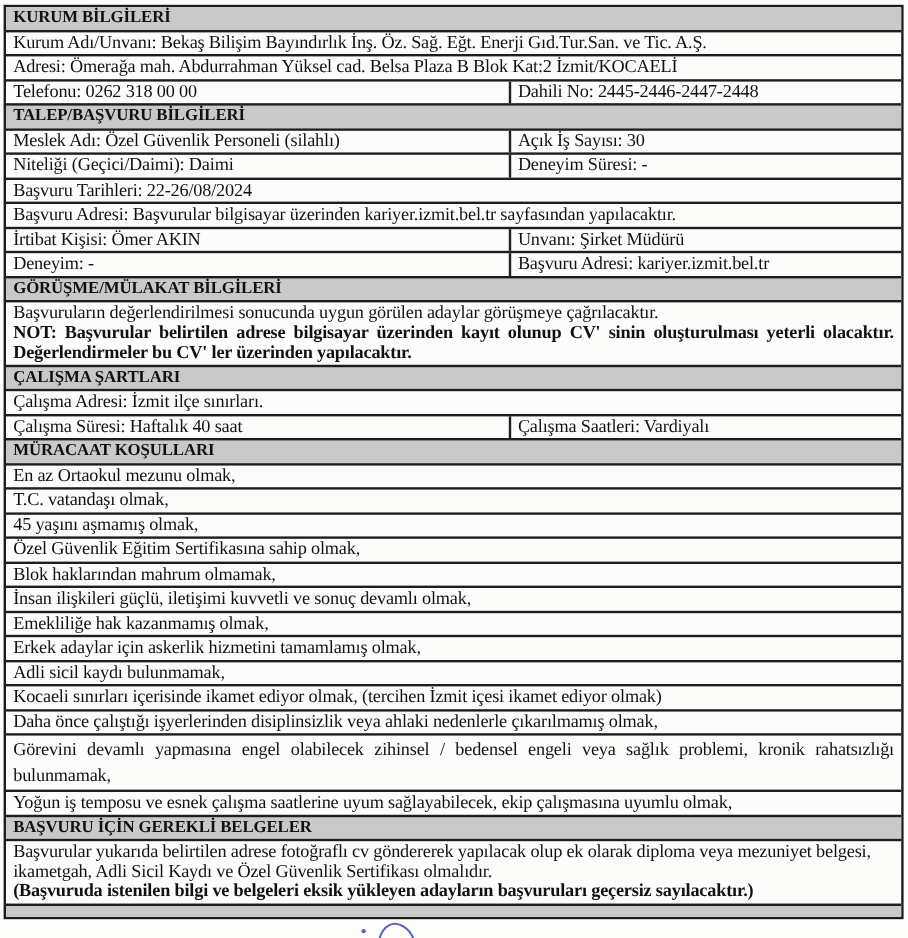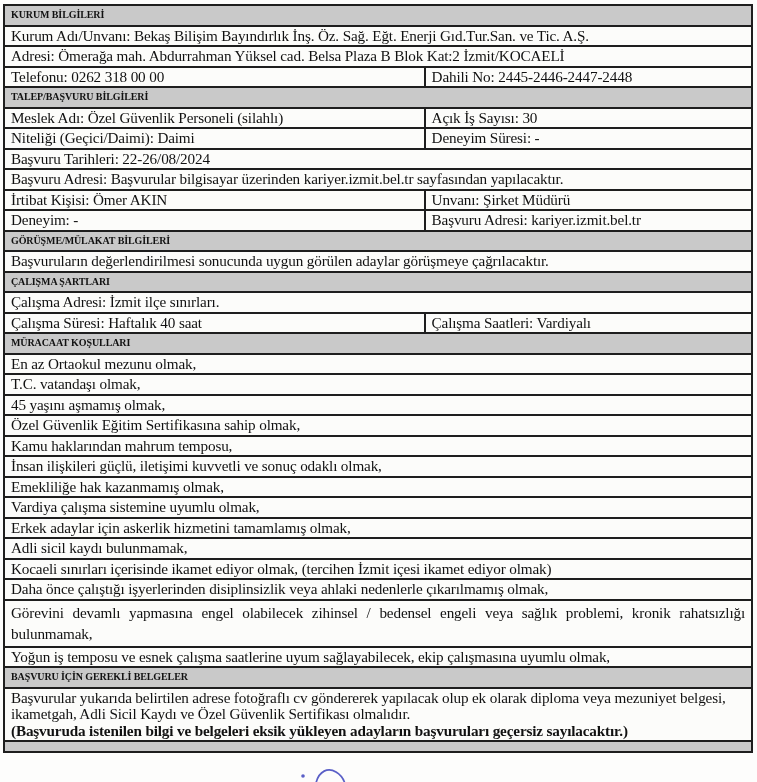--- a/index.html
+++ b/index.html
@@ -26,7 +26,7 @@
     background:var(--header-bg);
     padding:1px 6px;
     font-weight:bold;
-    font-size:10px;line-height:16.5px;
+    font-size:14px;line-height:16.5px;
     letter-spacing:-0.1px;
     display:block;
   }

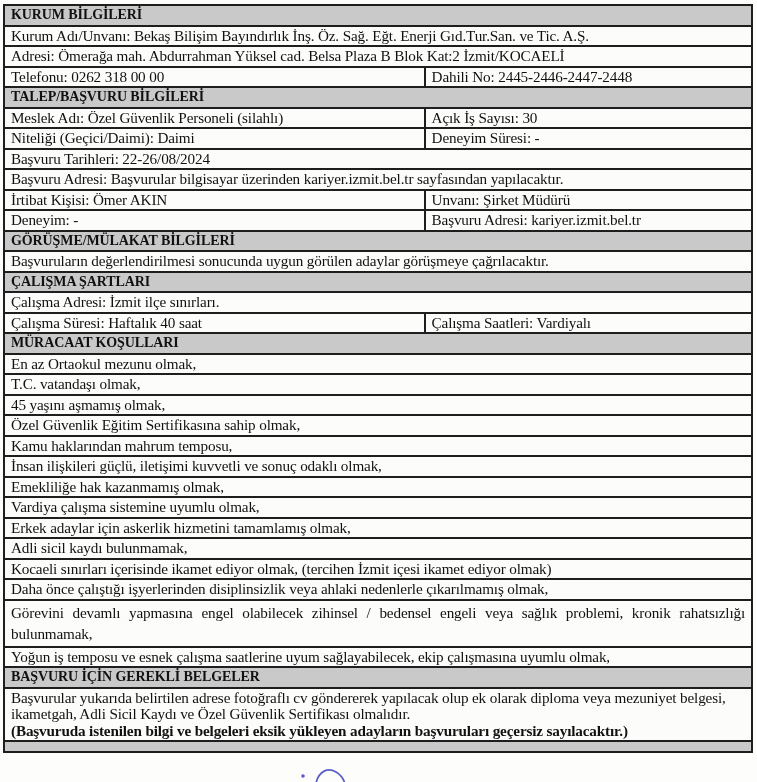--- a/index.html
+++ b/index.html
@@ -116,6 +116,7 @@
     <div class="trow body">
       <div class="tcell">
         <div class="para"><span>Başvuruların değerlendirilmesi sonucunda uygun görülen adaylar görüşmeye çağrılacaktır.</span></div>
+        <div class="para bold justify"><span>NOT: Başvurular belirtilen adrese bilgisayar üzerinden kayıt olunup CV' sinin oluşturulması yeterli olacaktır. Değerlendirmeler bu CV' ler üzerinden yapılacaktır.</span></div>
       </div>
     </div>
     <div class="trow section"><span>ÇALIŞMA ŞARTLARI</span></div>

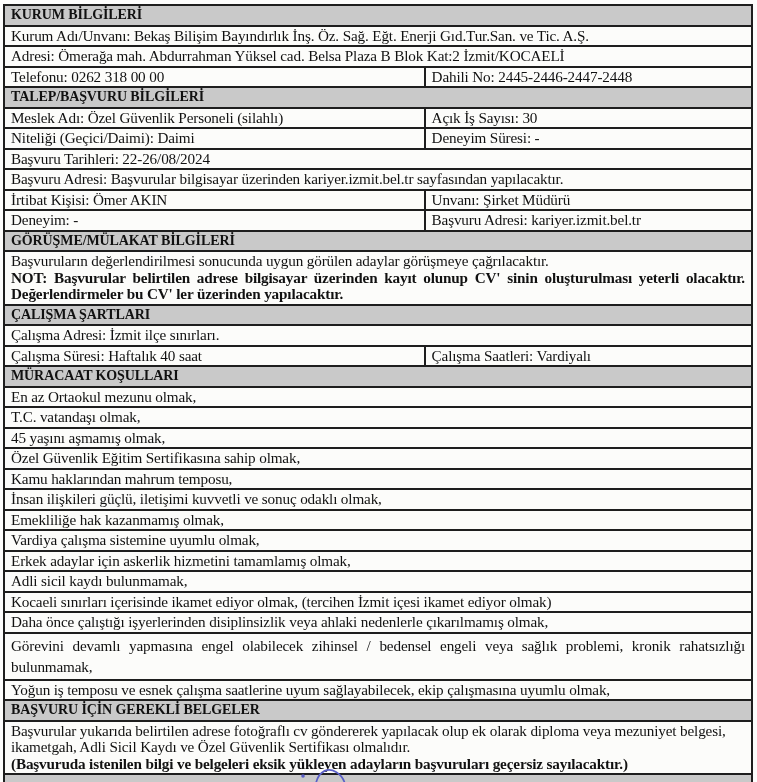--- a/index.html
+++ b/index.html
@@ -156,7 +156,7 @@
     </div>
     <div class="trow body">
       <div class="tcell">
-        <div class="para"><span>Kamu haklarından mahrum temposu,</span></div>
+        <div class="para"><span>Blok haklarından mahrum olmamak,</span></div>
       </div>
     </div>
     <div class="trow body">

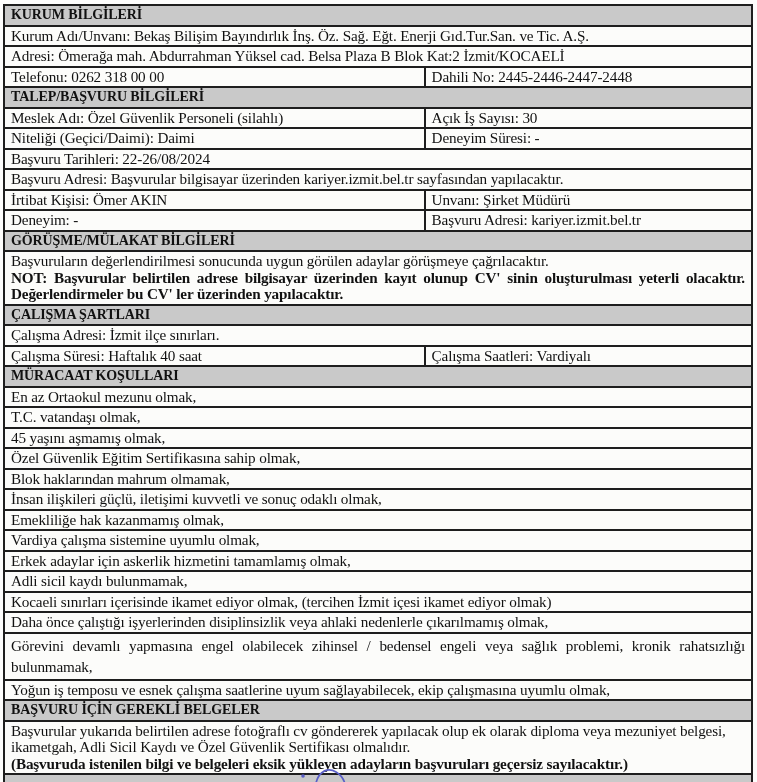--- a/index.html
+++ b/index.html
@@ -161,7 +161,7 @@
     </div>
     <div class="trow body">
       <div class="tcell">
-        <div class="para"><span>İnsan ilişkileri güçlü, iletişimi kuvvetli ve sonuç odaklı olmak,</span></div>
+        <div class="para"><span>İnsan ilişkileri güçlü, iletişimi kuvvetli ve sonuç devamlı olmak,</span></div>
       </div>
     </div>
     <div class="trow body">

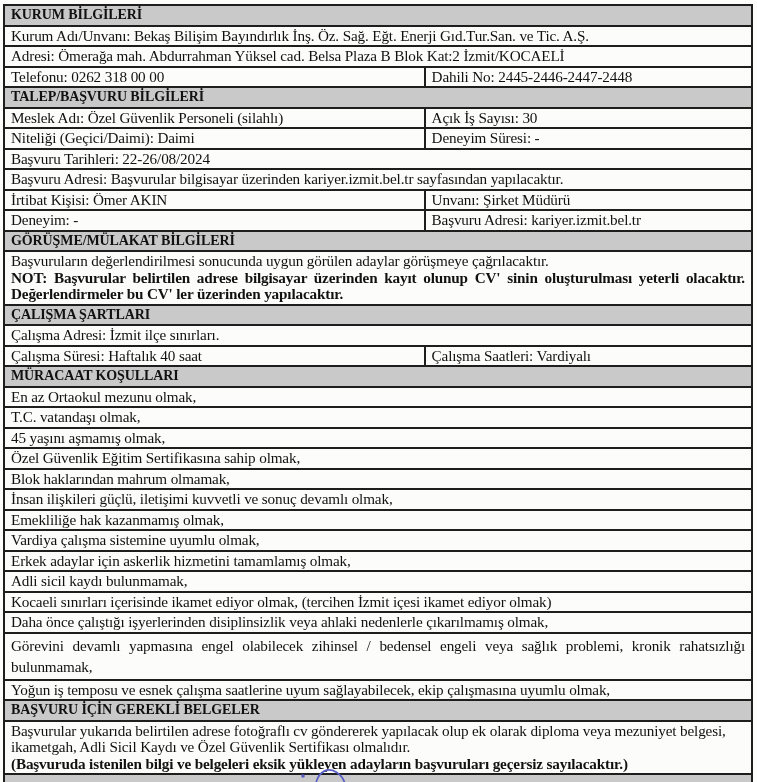--- a/index.html
+++ b/index.html
@@ -171,11 +171,6 @@
     </div>
     <div class="trow body">
       <div class="tcell">
-        <div class="para"><span>Vardiya çalışma sistemine uyumlu olmak,</span></div>
-      </div>
-    </div>
-    <div class="trow body">
-      <div class="tcell">
         <div class="para"><span>Erkek adaylar için askerlik hizmetini tamamlamış olmak,</span></div>
       </div>
     </div>

